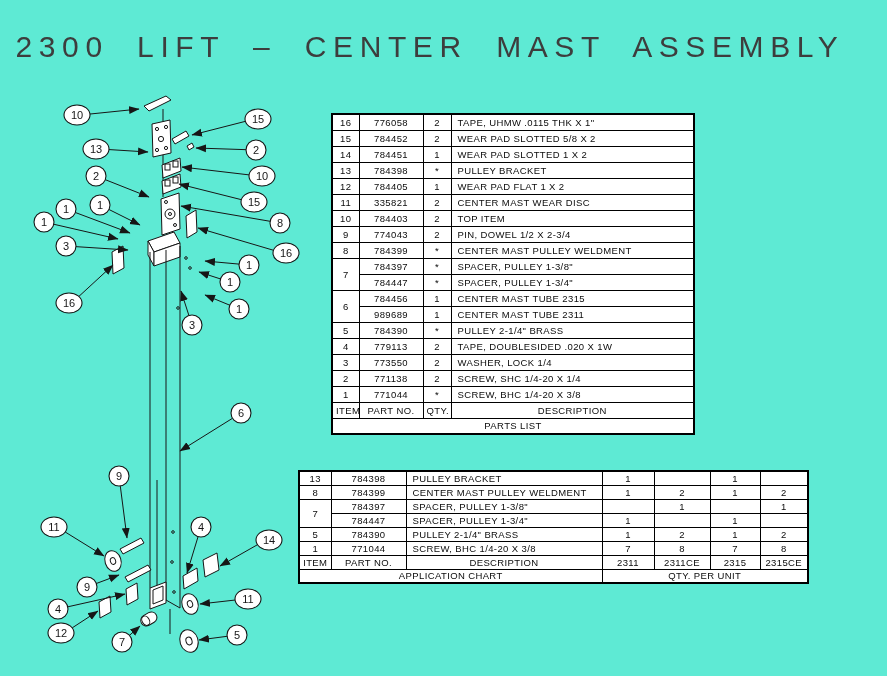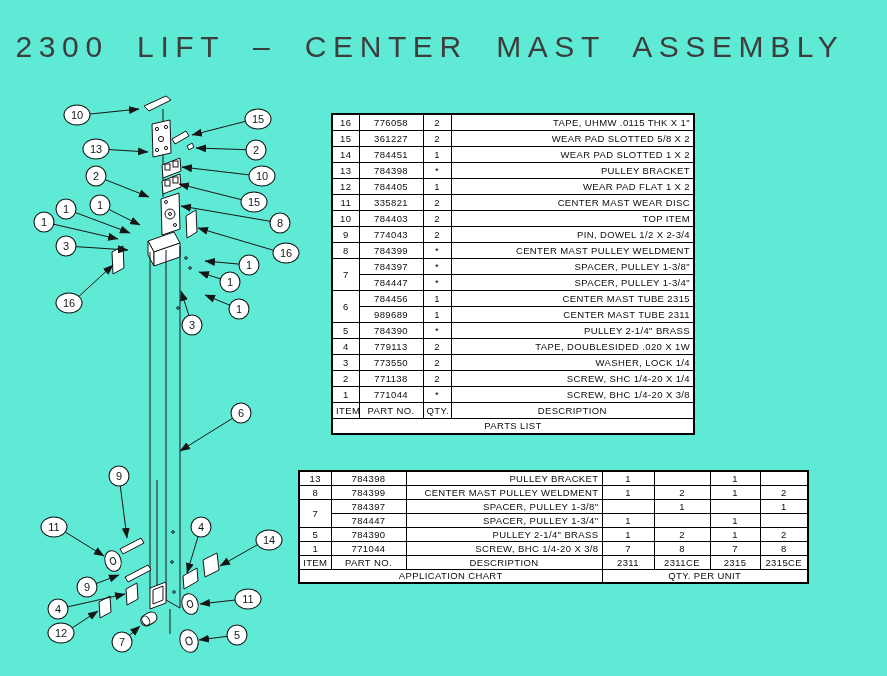--- a/index.html
+++ b/index.html
@@ -24,7 +24,7 @@
                  background:#fff; font-size: 9.5px; color:#0b0b0b; }
   table.cadtbl td { border: 1px solid #000; padding: 0 3px; overflow: hidden;
                     white-space: nowrap; text-align: center; letter-spacing: 0.04em; }
-  table.cadtbl td.desc { text-align: right; padding-left: 6px; }
+  table.cadtbl td.desc { text-align: left; padding-left: 6px; }
   #parts-list { left: 331px; top: 113px; width: 362px; border: 2px solid #000; }
   #parts-list td { height: 16px; }
   #app-chart  { left: 298px; top: 470px; width: 509px; border: 2px solid #000; }

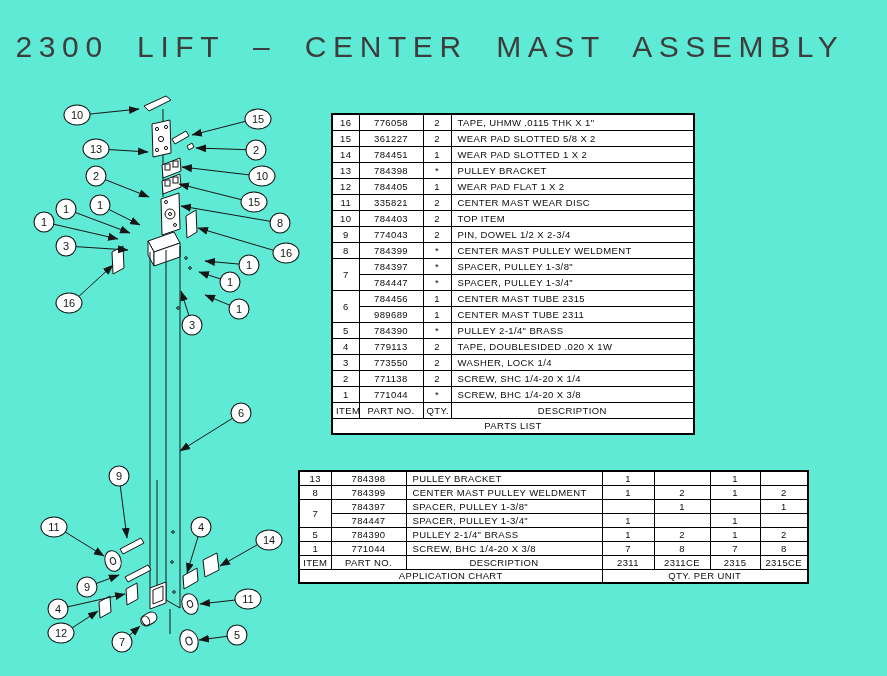--- a/index.html
+++ b/index.html
@@ -294,7 +294,7 @@
         </tr>
         <tr>
           <td>15</td>
-          <td>361227</td>
+          <td>784452</td>
           <td>2</td>
           <td class="desc">WEAR PAD SLOTTED 5/8 X 2</td>
         </tr>

